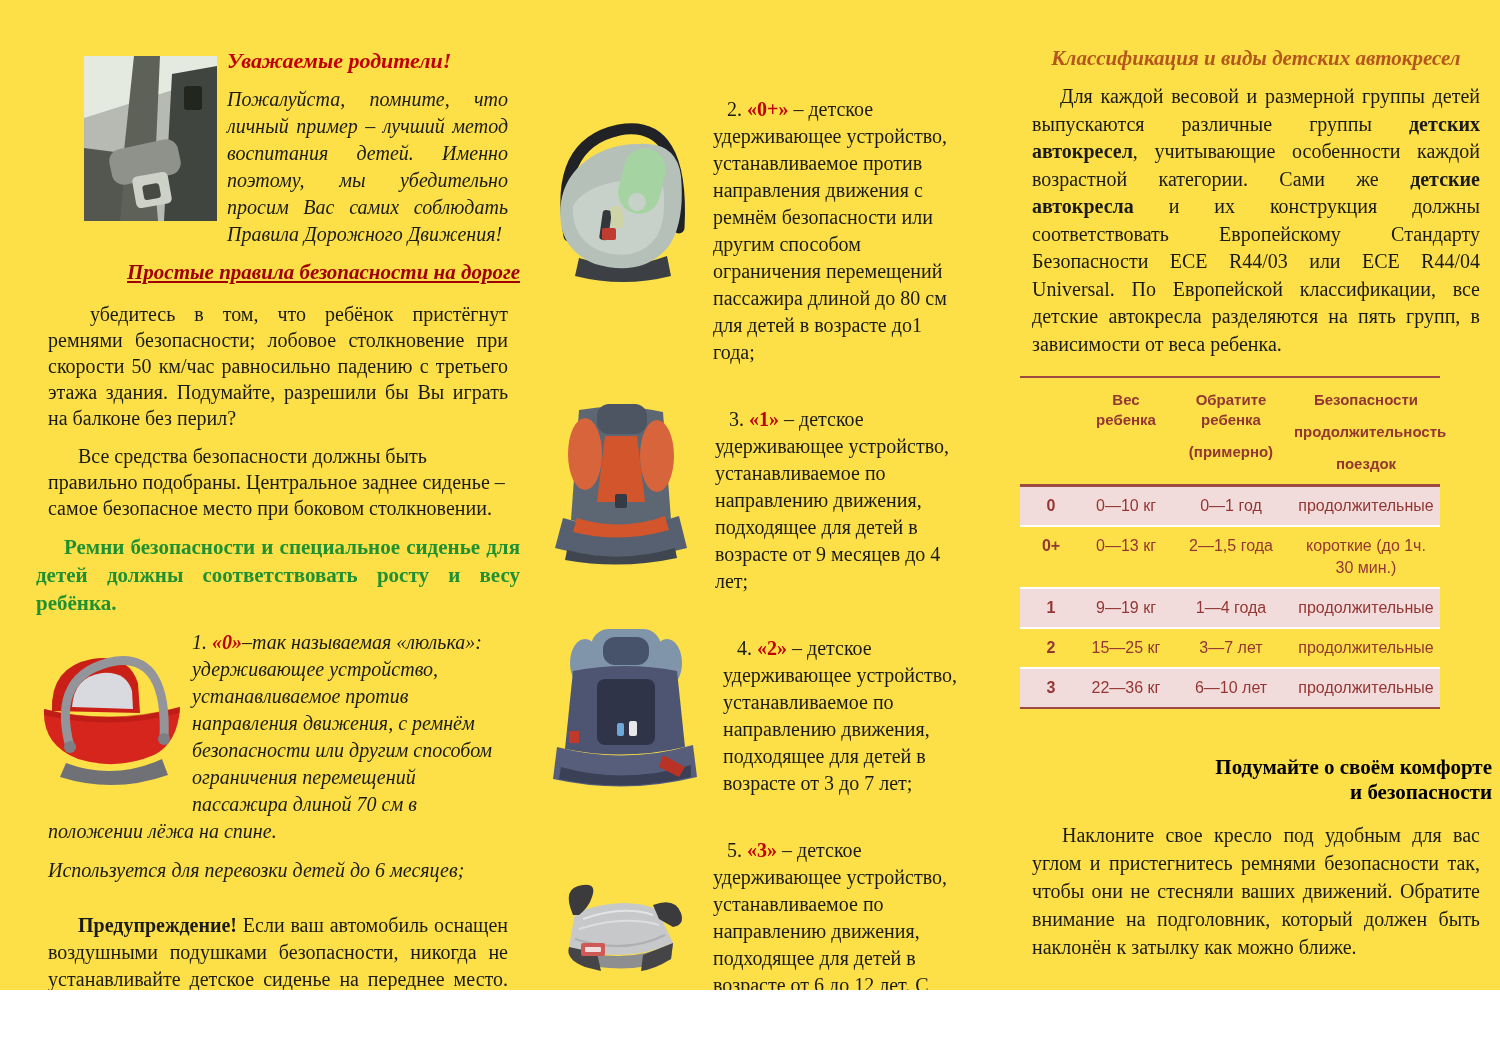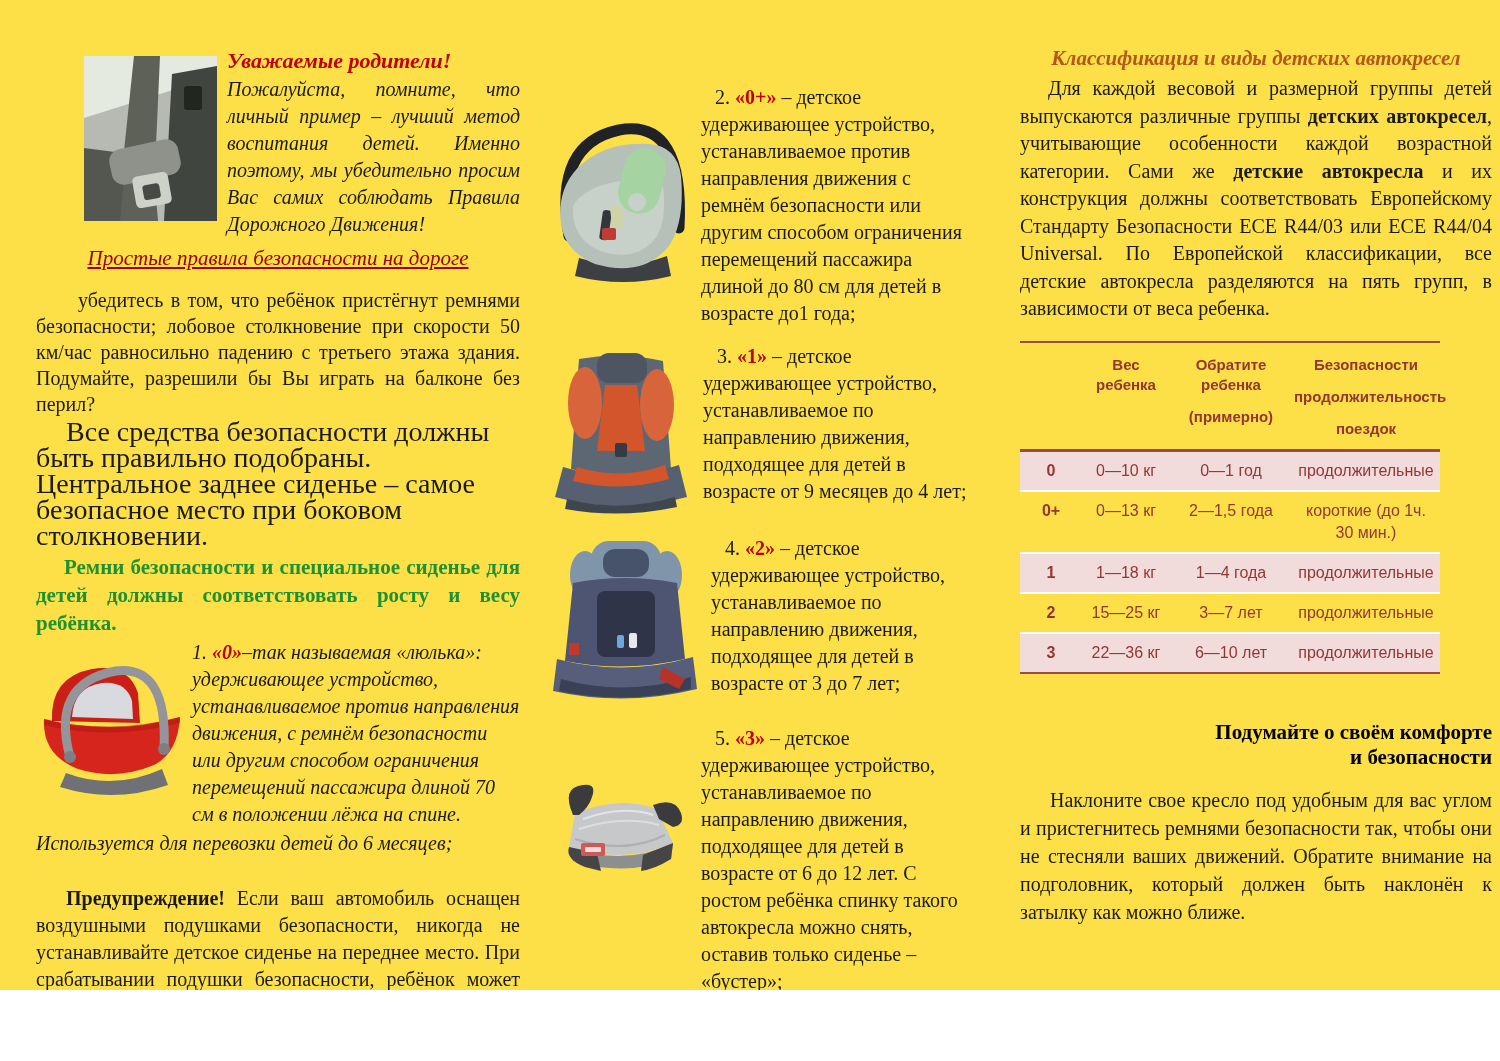--- a/index.html
+++ b/index.html
@@ -13,7 +13,7 @@
   .col-left{left:36px;top:46px;width:484px;}
   .col-mid{left:545px;top:84px;width:434px;}
   .col-right{left:1020px;top:46px;width:472px;}
-  p{margin:0;}
+  p{margin:12px;}
   
   .fig{display:block;}
   .fig-seatbelt{float:left;width:133px;height:165px;margin:8px 10px 4px 48px;}

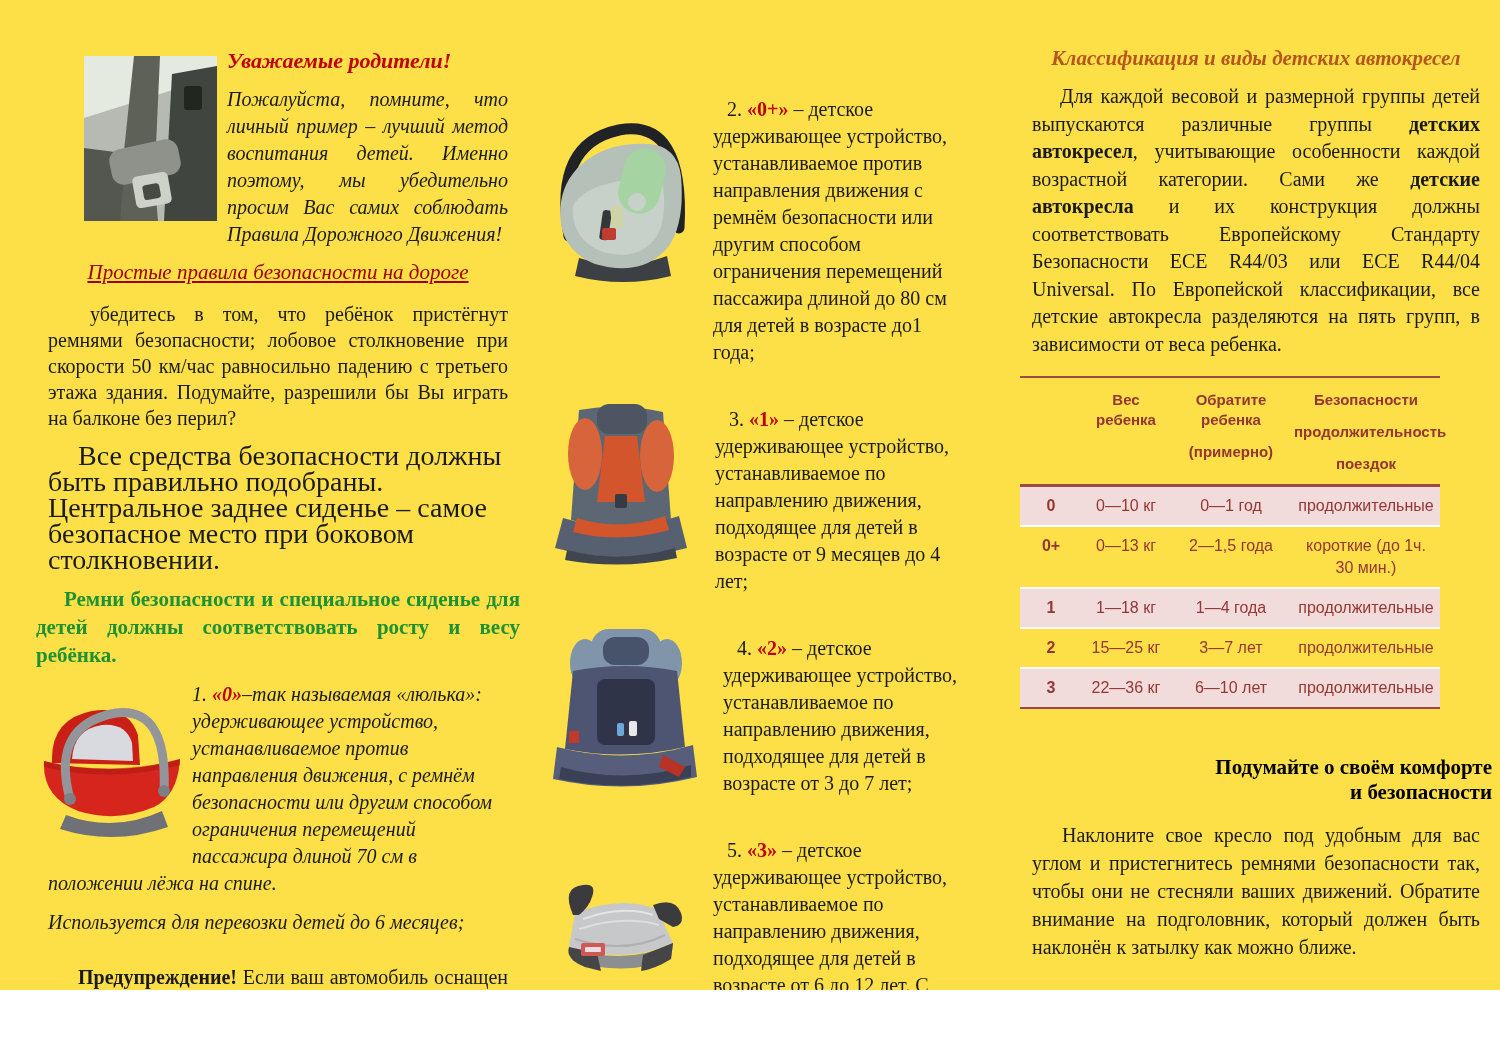--- a/index.html
+++ b/index.html
@@ -20,7 +20,7 @@
   .intro-heading{margin:2px 0 2px;font-size:22px;font-style:italic;font-weight:bold;color:var(--red-accent,#c00000);}
   .intro-text{font-style:italic;font-size:20px;line-height:27px;text-align:justify;}
   .intro-text2{font-style:italic;font-size:20px;line-height:27px;text-align:justify;text-indent:24px;margin-top:2px;}
-  .rules-heading{margin:8px 0 16px;text-align:center;font-size:21px;font-style:italic;font-weight:normal;
+  .rules-heading{margin:8px 0 16px;text-align:right;font-size:21px;font-style:italic;font-weight:bold;
                  text-decoration:underline;color:var(--dark-red,#a00000);}
   .rules-p1{font-size:20px;line-height:26px;text-align:justify;text-indent:42px;}
   .rules-p2{font-size:28px;line-height:26px;text-indent:30px;margin-top:2px;}

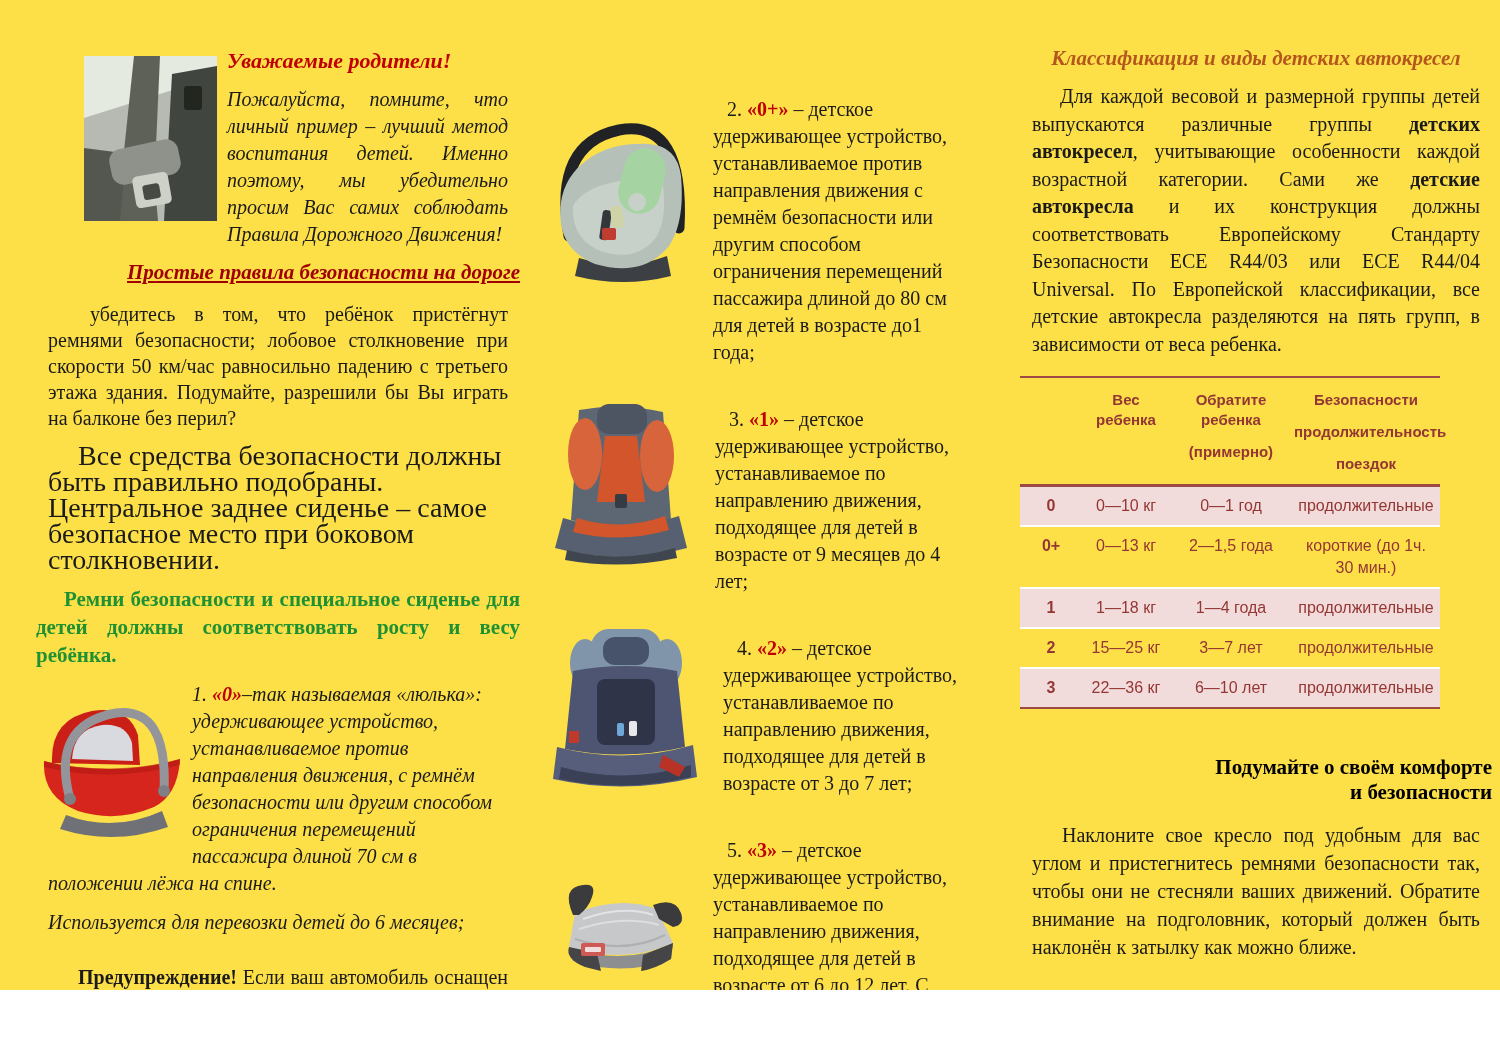--- a/index.html
+++ b/index.html
@@ -23,7 +23,7 @@
   .rules-heading{margin:8px 0 16px;text-align:right;font-size:21px;font-style:italic;font-weight:bold;
                  text-decoration:underline;color:var(--dark-red,#a00000);}
   .rules-p1{font-size:20px;line-height:26px;text-align:justify;text-indent:42px;}
-  .rules-p2{font-size:28px;line-height:26px;text-indent:30px;margin-top:2px;}
+  .rules-p2{font-size:20px;line-height:26px;text-indent:30px;margin-top:2px;}
   .green-note{font-size:21px;line-height:28px;font-weight:bold;color:var(--green,#1f9132);
               text-align:justify;text-indent:28px;margin:4px 0 2px;}
   .fig-carrycot{float:left;width:150px;height:147px;margin:18px 6px 2px 0;}

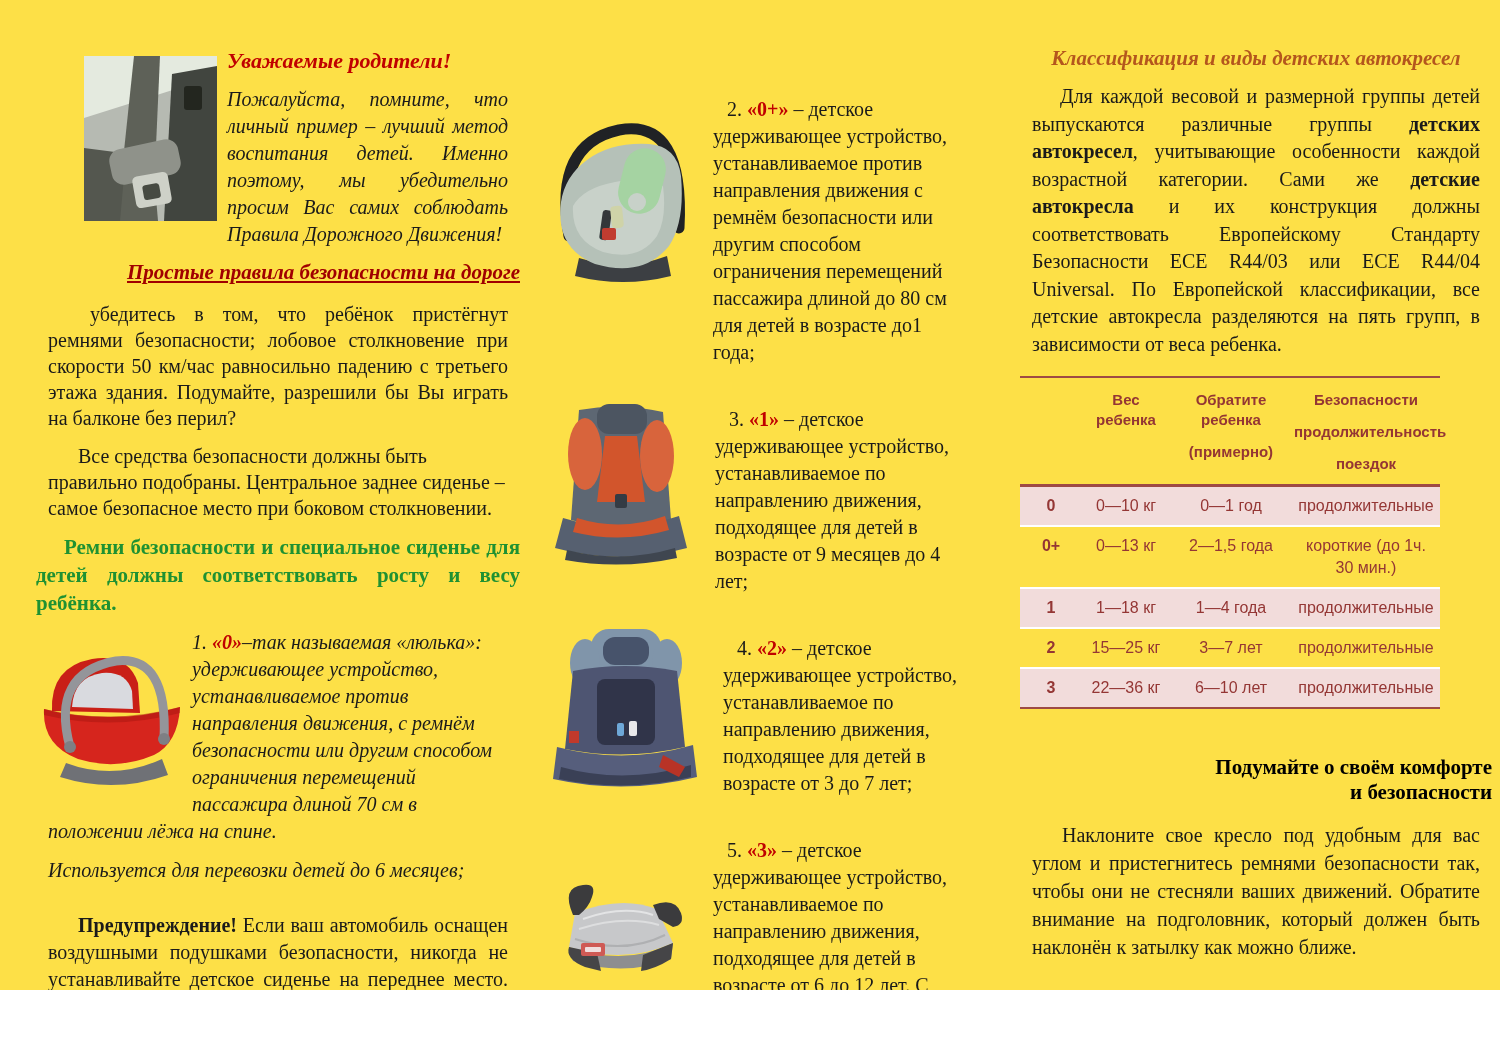--- a/index.html
+++ b/index.html
@@ -224,7 +224,7 @@
         </tr>
         <tr class="shaded">
           <td class="grp">1</td>
-          <td>1—18 кг</td>
+          <td>9—19 кг</td>
           <td>1—4 года</td>
           <td>продолжительные</td>
         </tr>

